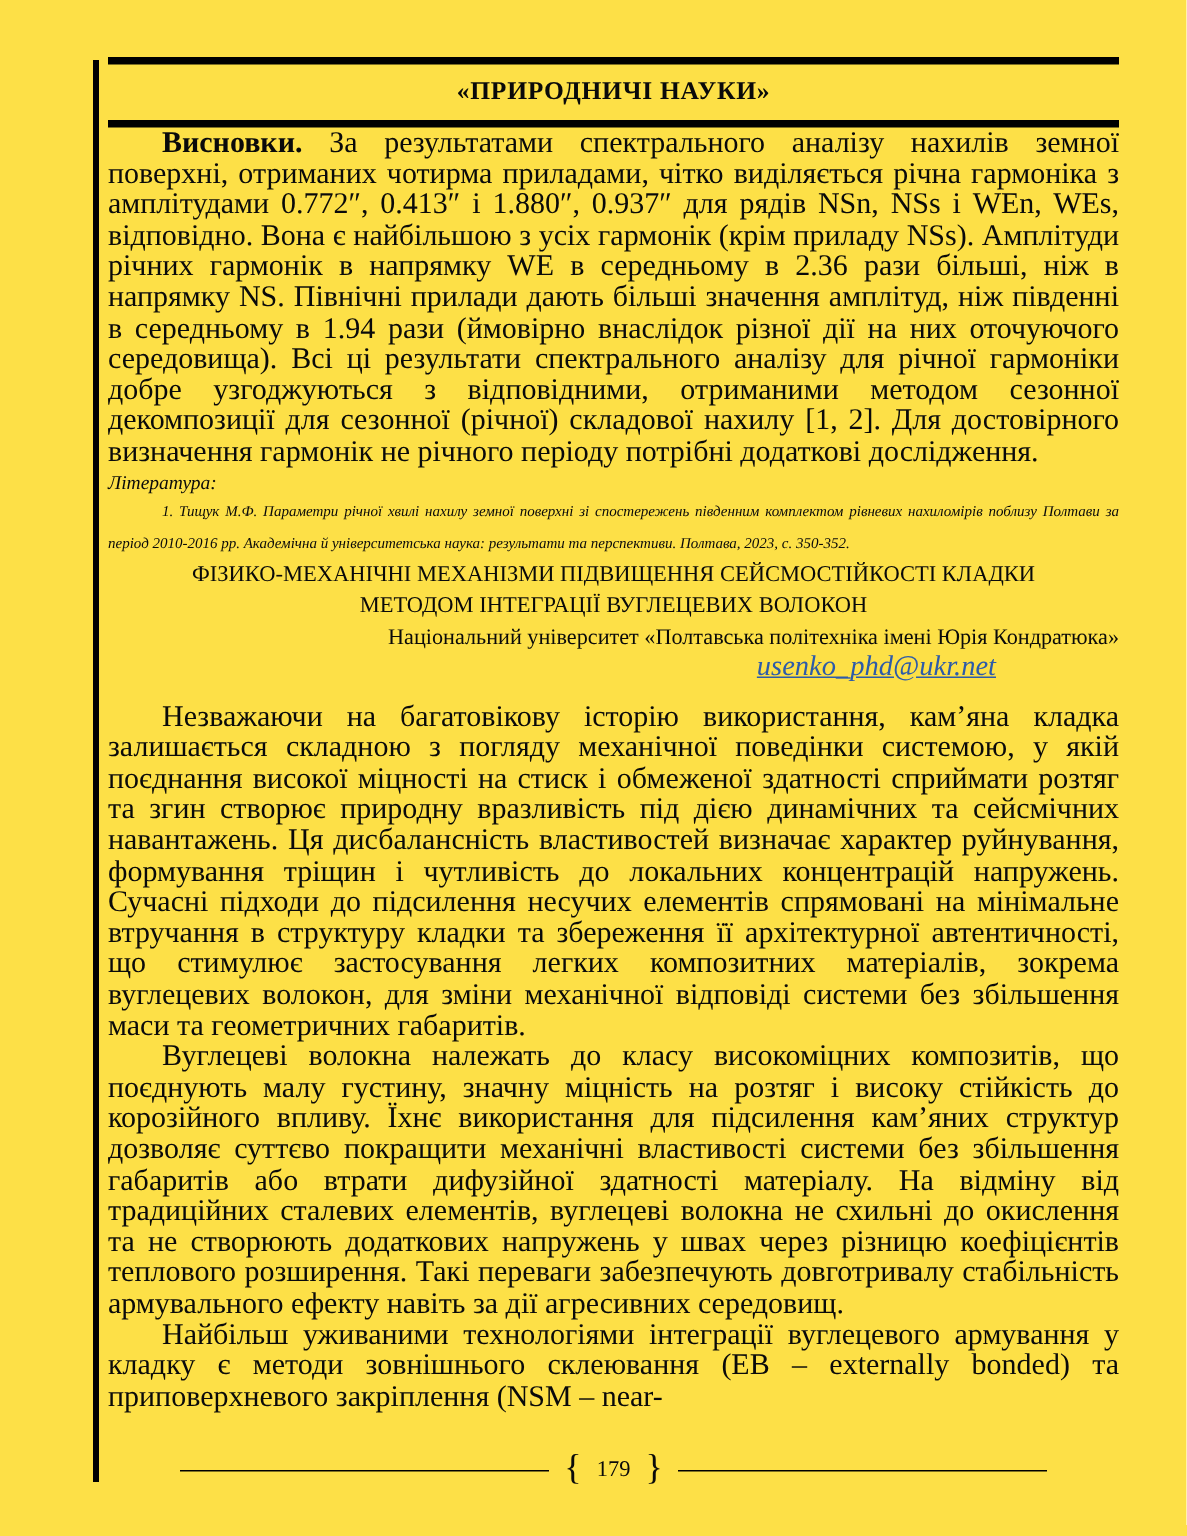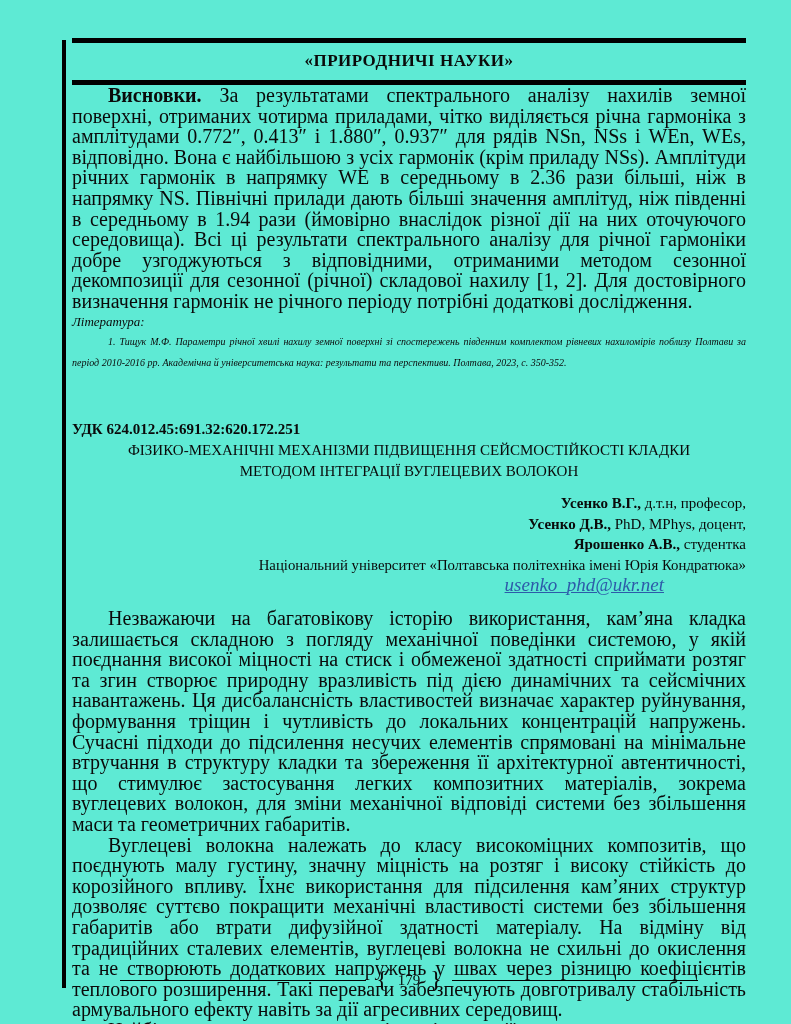--- a/index.html
+++ b/index.html
@@ -7,7 +7,7 @@
     position: relative;
     width: 791px;
     height: 1024px;
-    background: #5eead4;
+    background: #fde047;
     font-family: "Liberation Serif", serif;
     color: #0a0a0a;
     overflow: hidden;

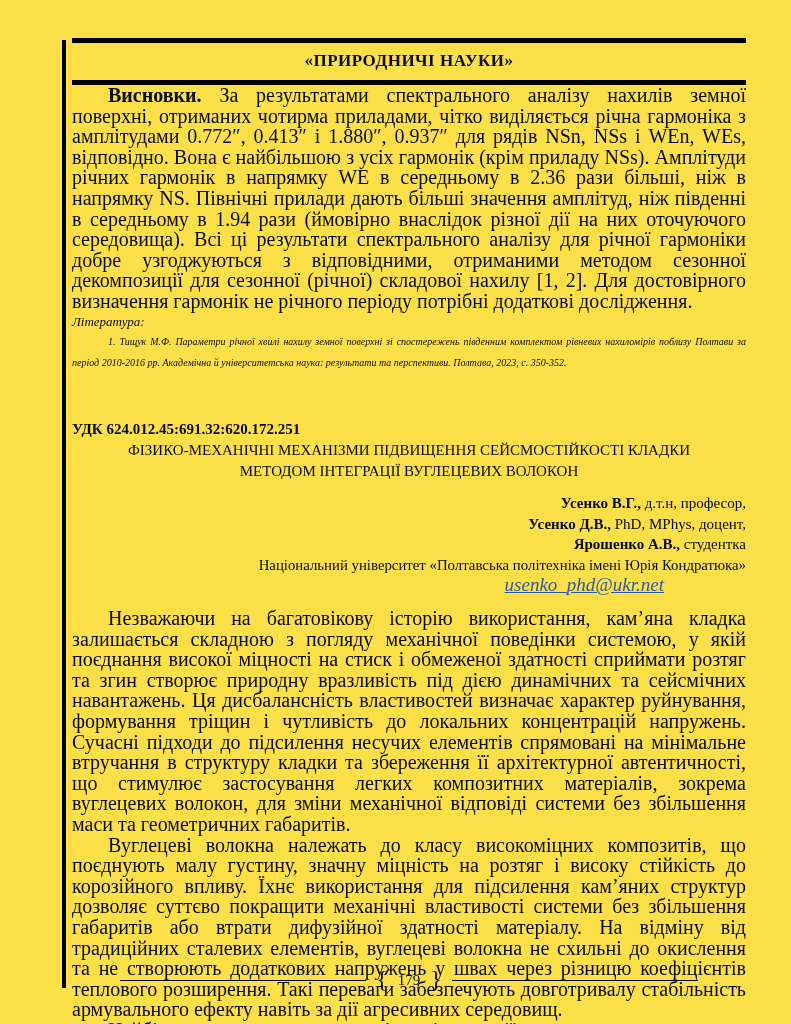--- a/index.html
+++ b/index.html
@@ -120,7 +120,6 @@
     <div class="lit-heading">Література:</div>
     <p class="ref">1. Тищук М.Ф.  Параметри річної хвилі нахилу земної поверхні зі спостережень південним комплектом рівневих нахиломірів поблизу Полтави за період 2010-2016 рр.  Академічна й університетська наука: результати та перспективи. Полтава, 2023, с. 350-352.</p>
 
-    <div class="udc">УДК 624.012.45:691.32:620.172.251</div>
 
     <div class="article-title">ФІЗИКО-МЕХАНІЧНІ МЕХАНІЗМИ ПІДВИЩЕННЯ СЕЙСМОСТІЙКОСТІ КЛАДКИ</div>
     <div class="article-title">МЕТОДОМ ІНТЕГРАЦІЇ ВУГЛЕЦЕВИХ ВОЛОКОН</div>

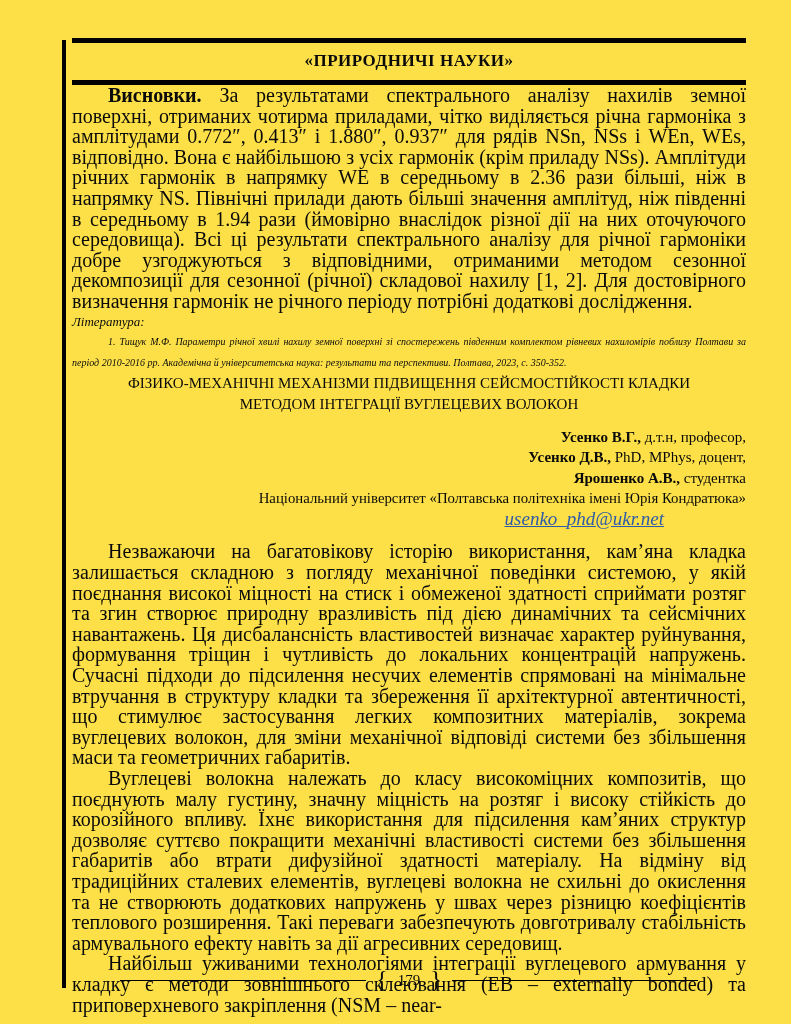--- a/index.html
+++ b/index.html
@@ -124,11 +124,6 @@
     <div class="article-title">ФІЗИКО-МЕХАНІЧНІ МЕХАНІЗМИ ПІДВИЩЕННЯ СЕЙСМОСТІЙКОСТІ КЛАДКИ</div>
     <div class="article-title">МЕТОДОМ ІНТЕГРАЦІЇ ВУГЛЕЦЕВИХ ВОЛОКОН</div>
 
-    <div class="authors">
-      <div><b>Усенко В.Г.,</b><span> д.т.н, професор,</span></div>
-      <div><b>Усенко Д.В.,</b><span> PhD, MPhys, доцент,</span></div>
-      <div><b>Ярошенко А.В.,</b><span> студентка</span></div>
-    </div>
 
     <div class="affiliation">Національний університет «Полтавська політехніка імені Юрія Кондратюка»</div>
 

